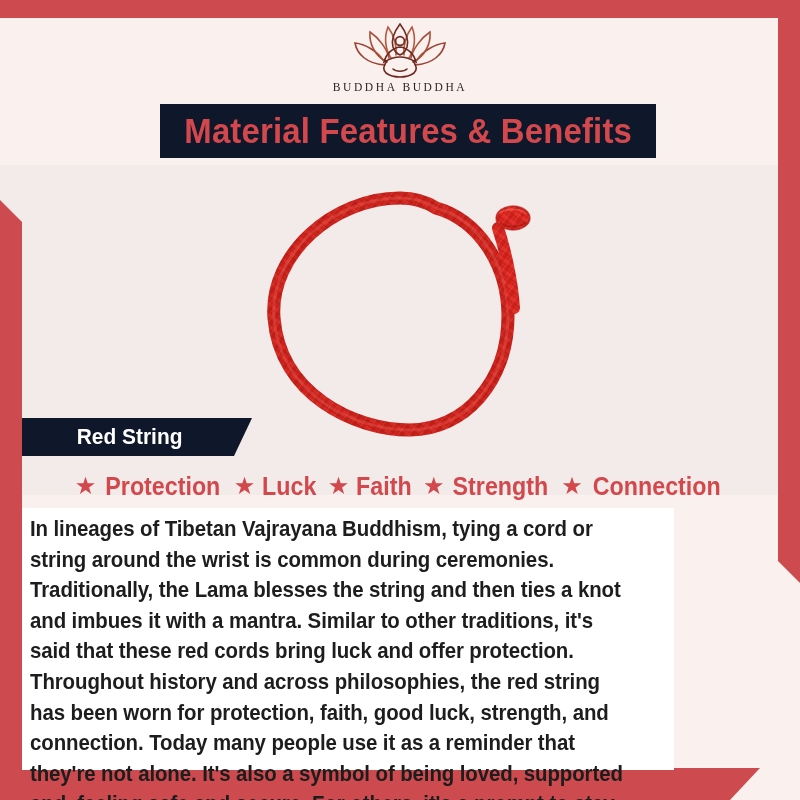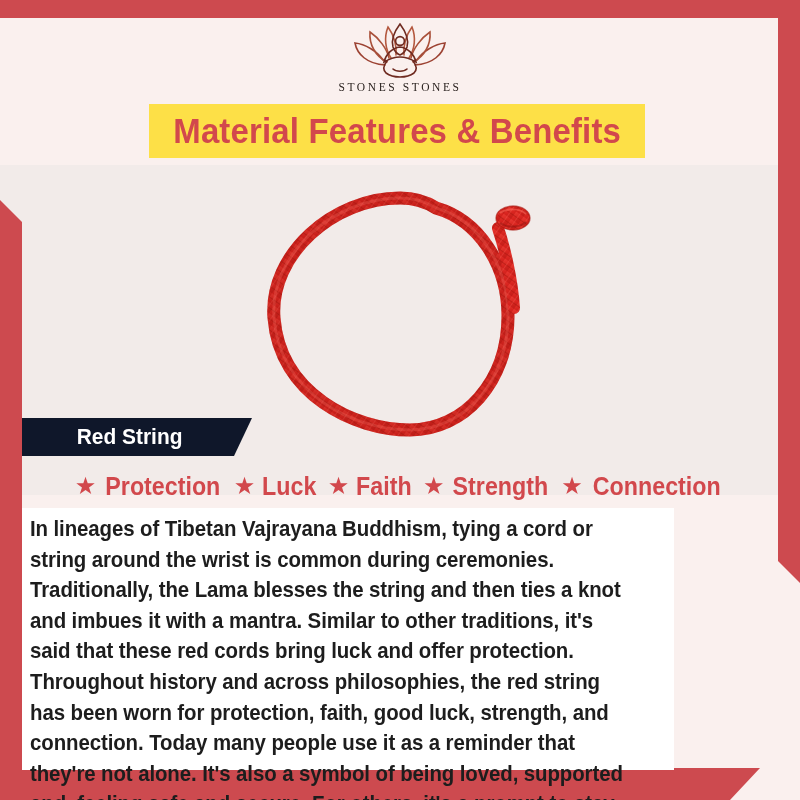--- a/index.html
+++ b/index.html
@@ -137,7 +137,7 @@
         <path d="M48 51 C51 54 59 54 62 51" stroke="#6e2a20"></path>
       </g>
     </svg>
-    <div class="logo-word">STONES STONES</div>
+    <div class="logo-word">BUDDHA BUDDHA</div>
   </div>
 
   <div class="title-band">

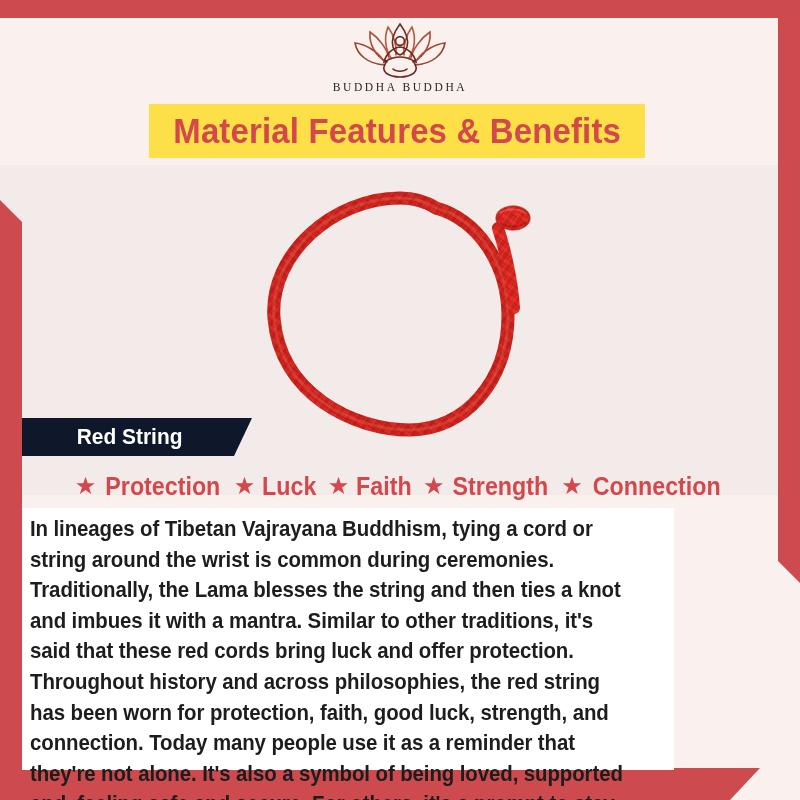--- a/index.html
+++ b/index.html
@@ -48,8 +48,8 @@
 
   
   .title-band{
-    position:absolute;left:149px;top:104px;width:496px;height:54px;
-    background:#fde047;
+    position:absolute;left:160px;top:104px;width:496px;height:54px;
+    background:#0f172a;
     display:flex;align-items:center;justify-content:center;text-align:center;
   }
   .title-text{

